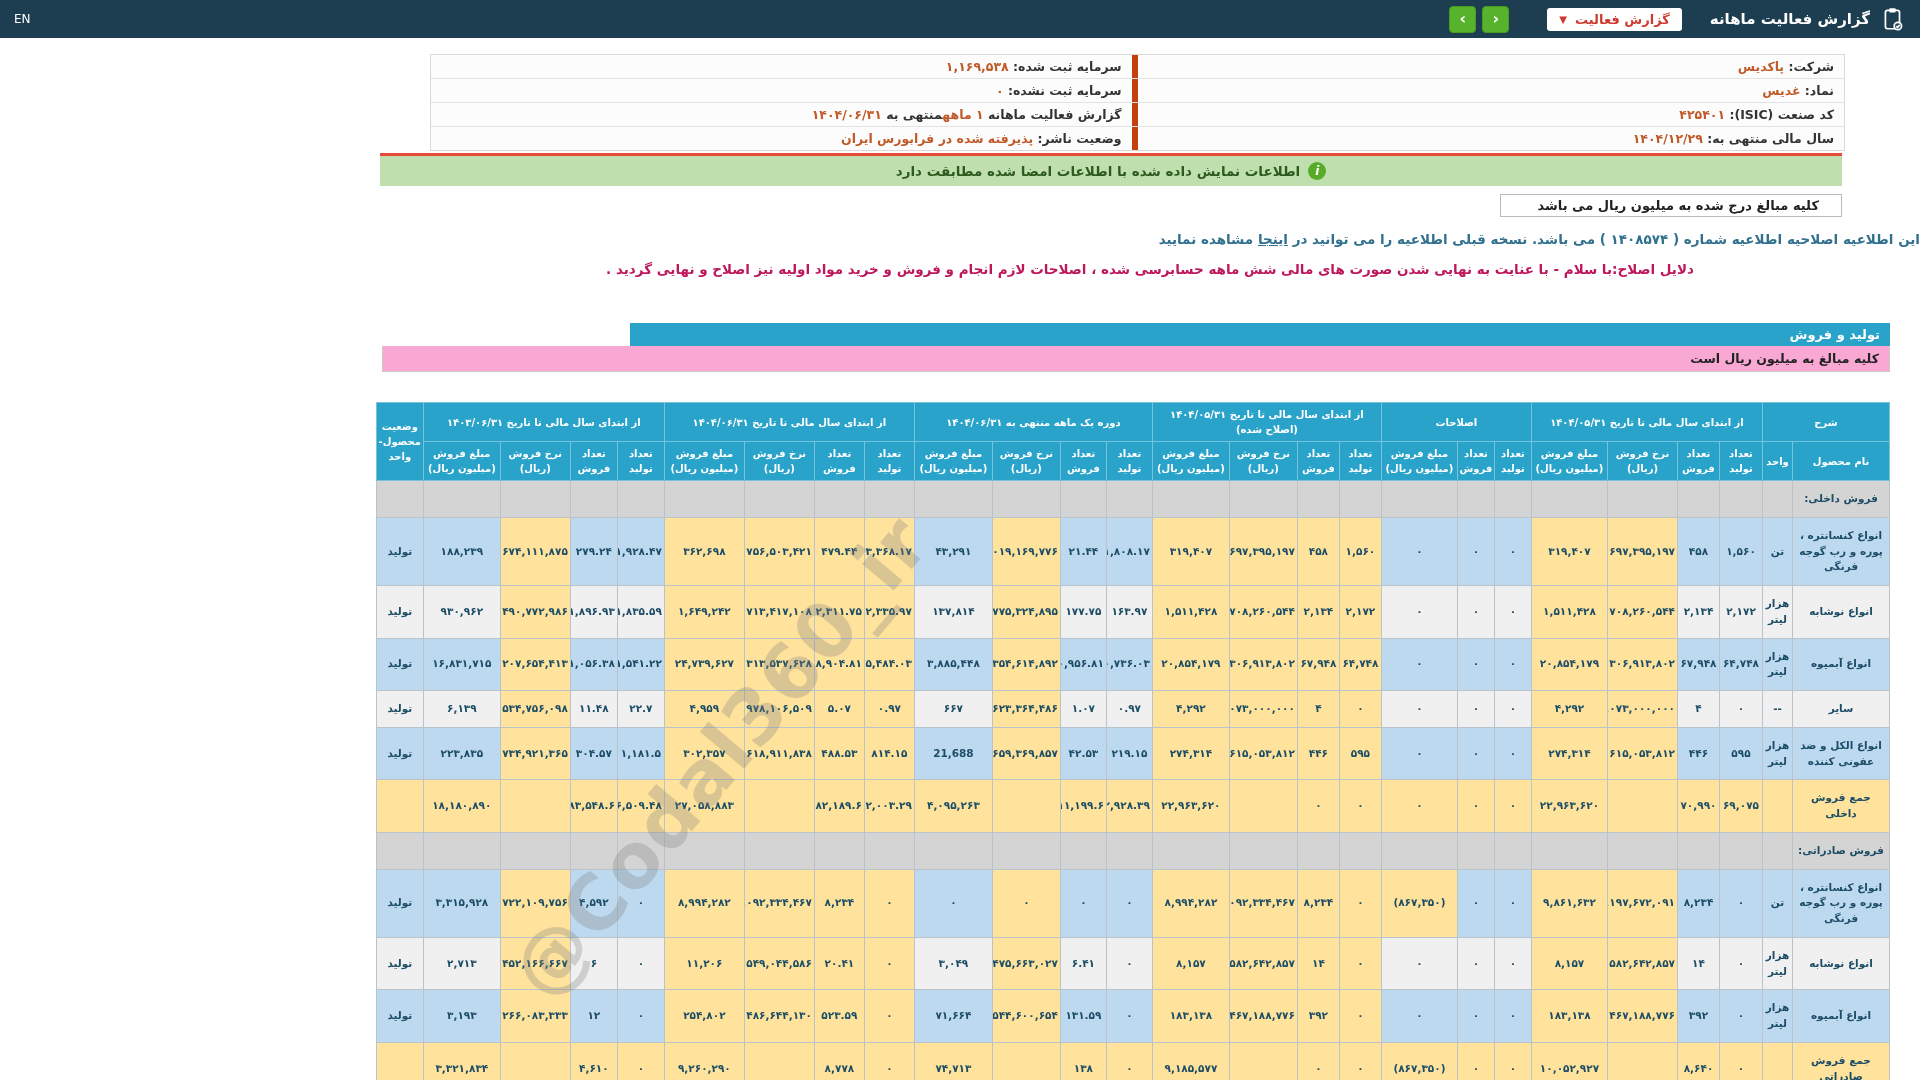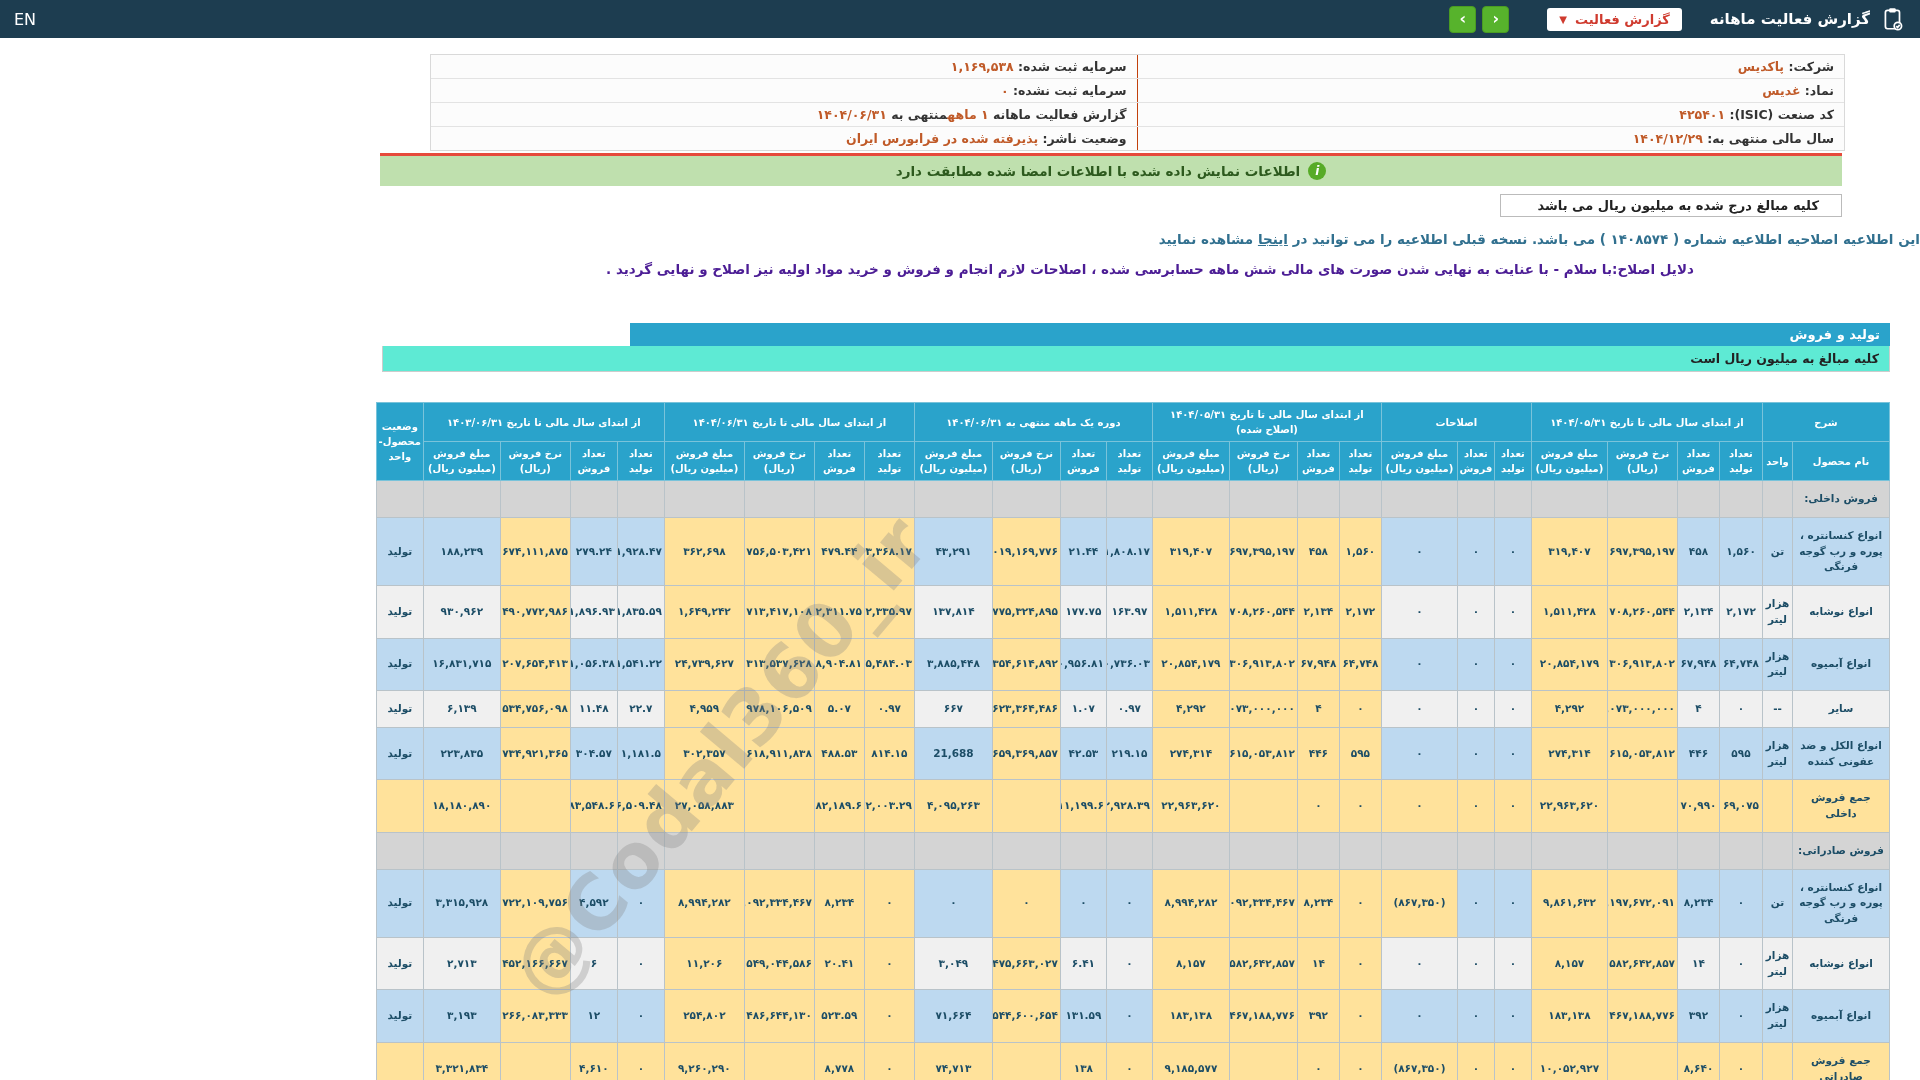--- a/index.html
+++ b/index.html
@@ -20,7 +20,7 @@
     border-radius:4px; color:#fff; font-size:16px; font-weight:bold; line-height:1;
     cursor:pointer; font-family:inherit; }
   .nav-spacer { flex:1; }
-  .lang { color:#fff; font-size:16px; }
+  .lang { color:#fff; font-size:12px; }
   
   .info-wrap { margin:16px 75px 0 0; width:1415px; border:1px solid #d9d9d9; background:#fcfcfc; }
   .info-row { display:flex; border-bottom:1px solid #e3e3e3; }

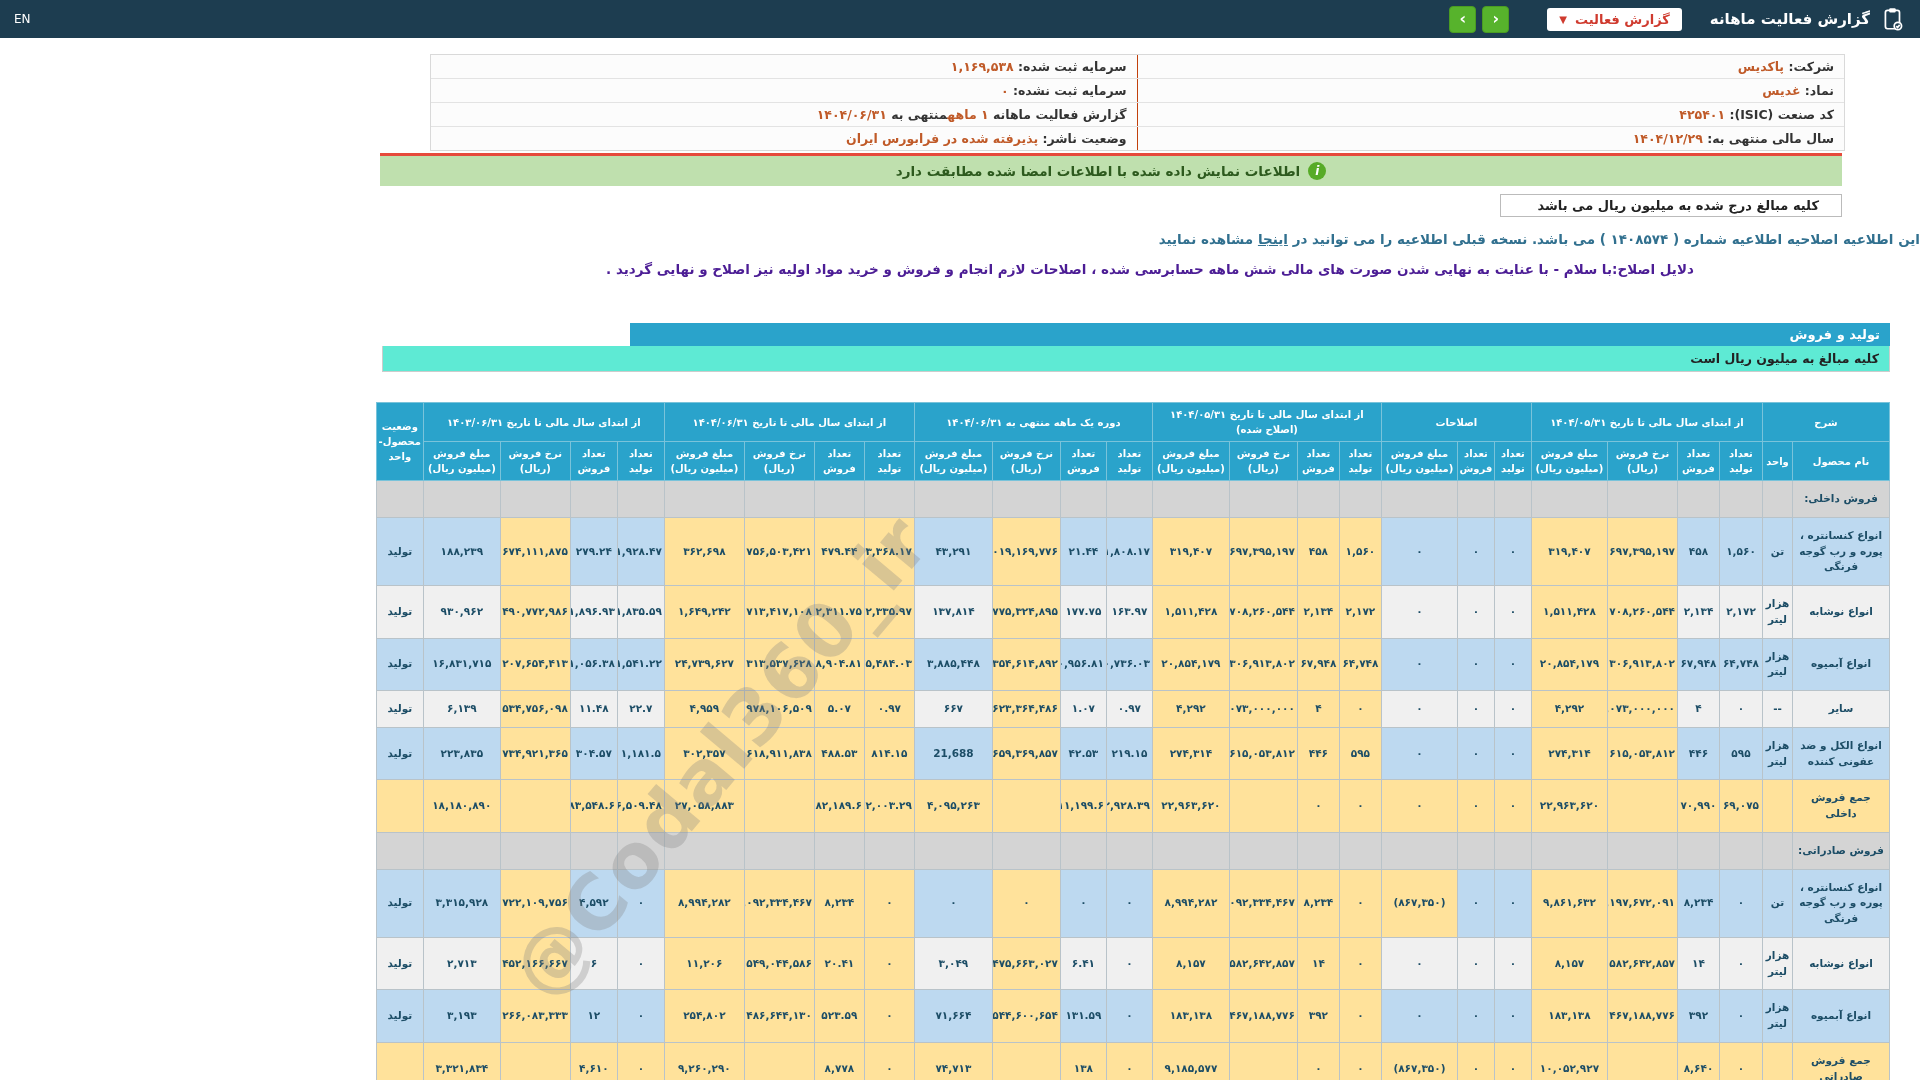--- a/index.html
+++ b/index.html
@@ -27,7 +27,7 @@
   .info-row:last-child { border-bottom:none; }
   .info-cell { width:50%; padding:4px 10px; font-size:12.5px; color:#333;
     font-weight:bold; white-space:nowrap; }
-  .info-cell + .info-cell { border-left:none; border-right:1px solid #c2410c; }
+  .info-cell + .info-cell { border-left:none; border-right:6px solid #c2410c; }
   .info-cell .hl { color:#c05a28; font-weight:bold; }
   .red-line { margin-right:78px; width:1462px; height:3px; background:#e64a3b; margin-top:2px; }
   .alert { margin-right:78px; width:1462px; background:#bfe0ae; padding:6px 0;

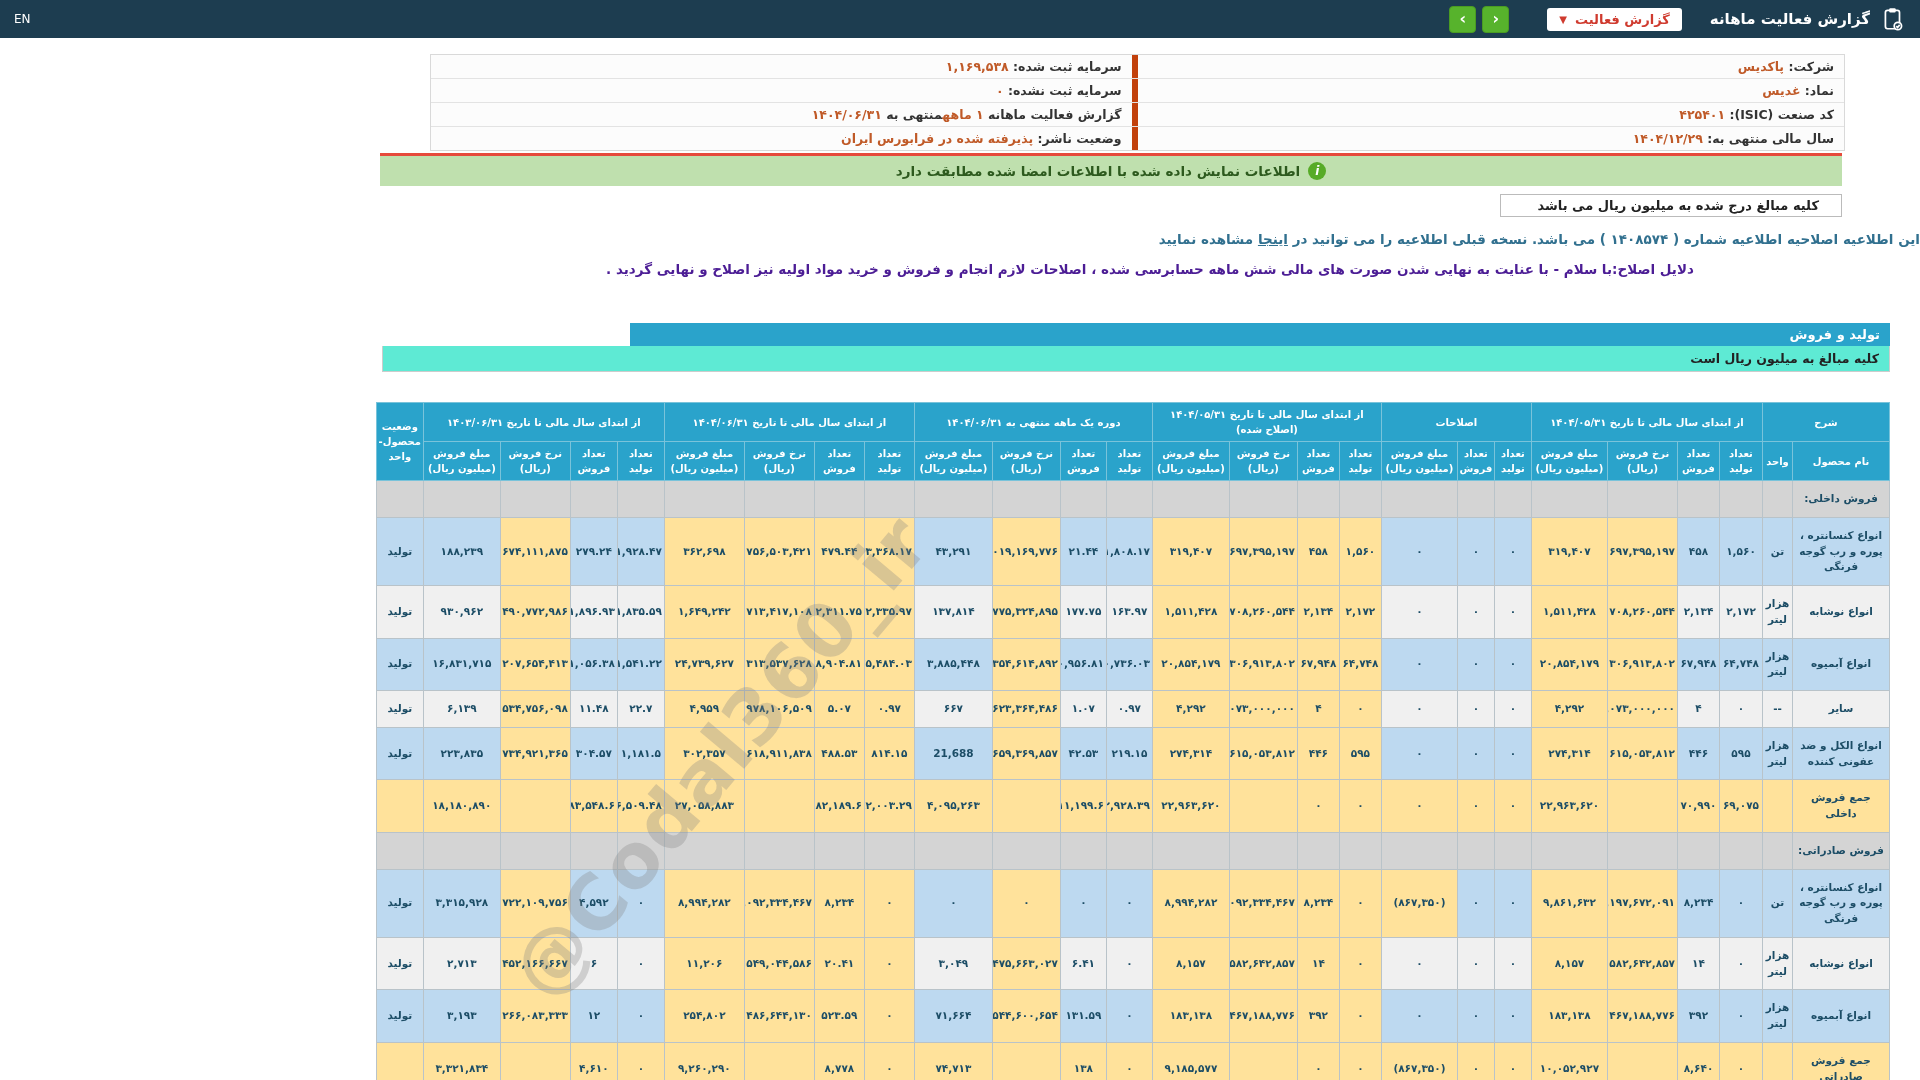--- a/index.html
+++ b/index.html
@@ -42,7 +42,7 @@
     font-weight:bold; color:#31708f; }
   .notice1 a { color:#31708f; text-decoration:underline; cursor:pointer; }
   .notice2 { margin-top:14px; width:1540px; text-align:center; font-size:13.5px;
-    font-weight:bold; color:#4c1d95; }
+    font-weight:bold; color:#be185d; }
   
   .prod-bar { margin:46px 30px 0 0; width:1260px; background:#2aa3cb; color:#fff;
     font-weight:bold; font-size:13px; padding:4px 10px; }

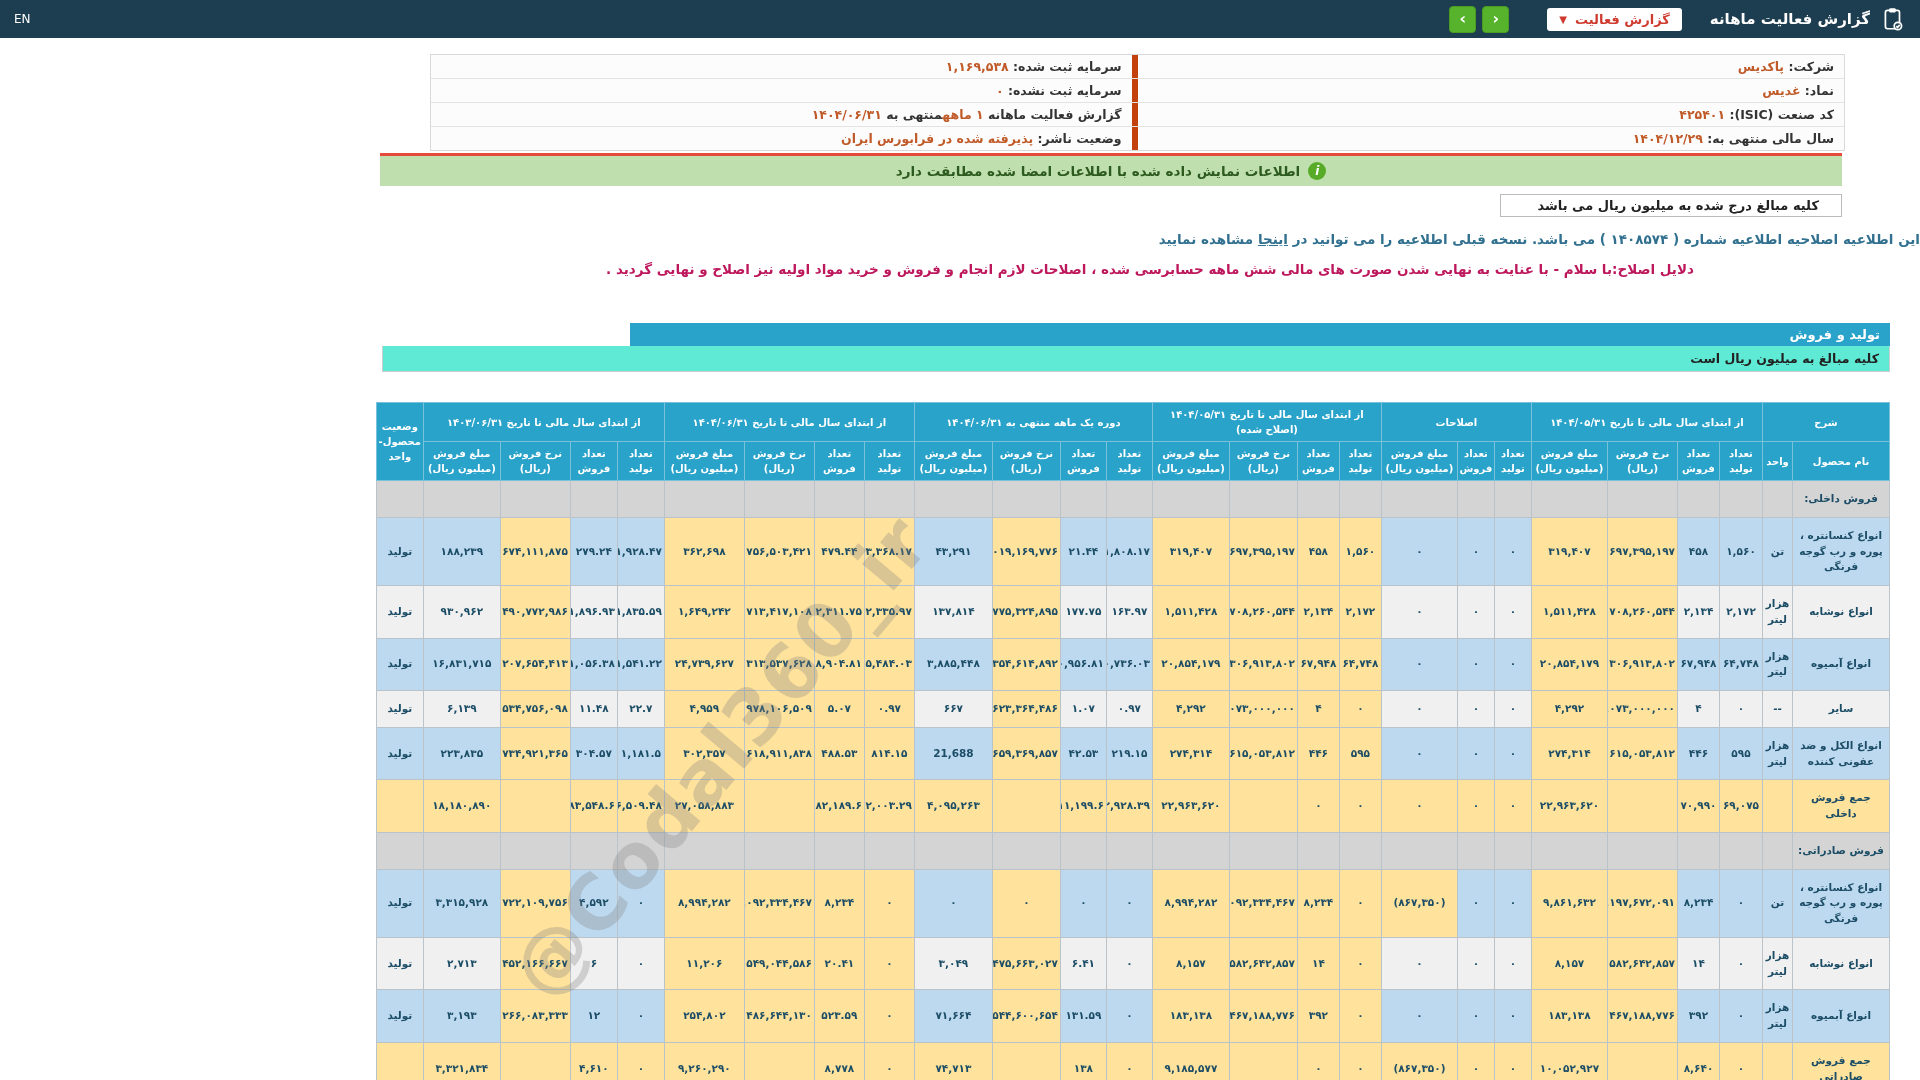--- a/index.html
+++ b/index.html
@@ -47,7 +47,7 @@
   .prod-bar { margin:46px 30px 0 0; width:1260px; background:#2aa3cb; color:#fff;
     font-weight:bold; font-size:13px; padding:4px 10px; }
   .prod-sub { margin-right:30px; width:1508px; border:1px solid #ccc; border-top:none;
-    background:#5eead4; font-weight:bold; font-size:12.5px; color:#222; padding:5px 10px; }
+    background:#f9a8d4; font-weight:bold; font-size:12.5px; color:#222; padding:5px 10px; }
   .tbl-wrap { margin:30px 30px 0 0; position:relative; }
   table.prod { border-collapse:collapse; table-layout:fixed; width:1508px; }
   table.prod th, table.prod td { border:1px solid #b9c3c9; overflow:hidden; }

